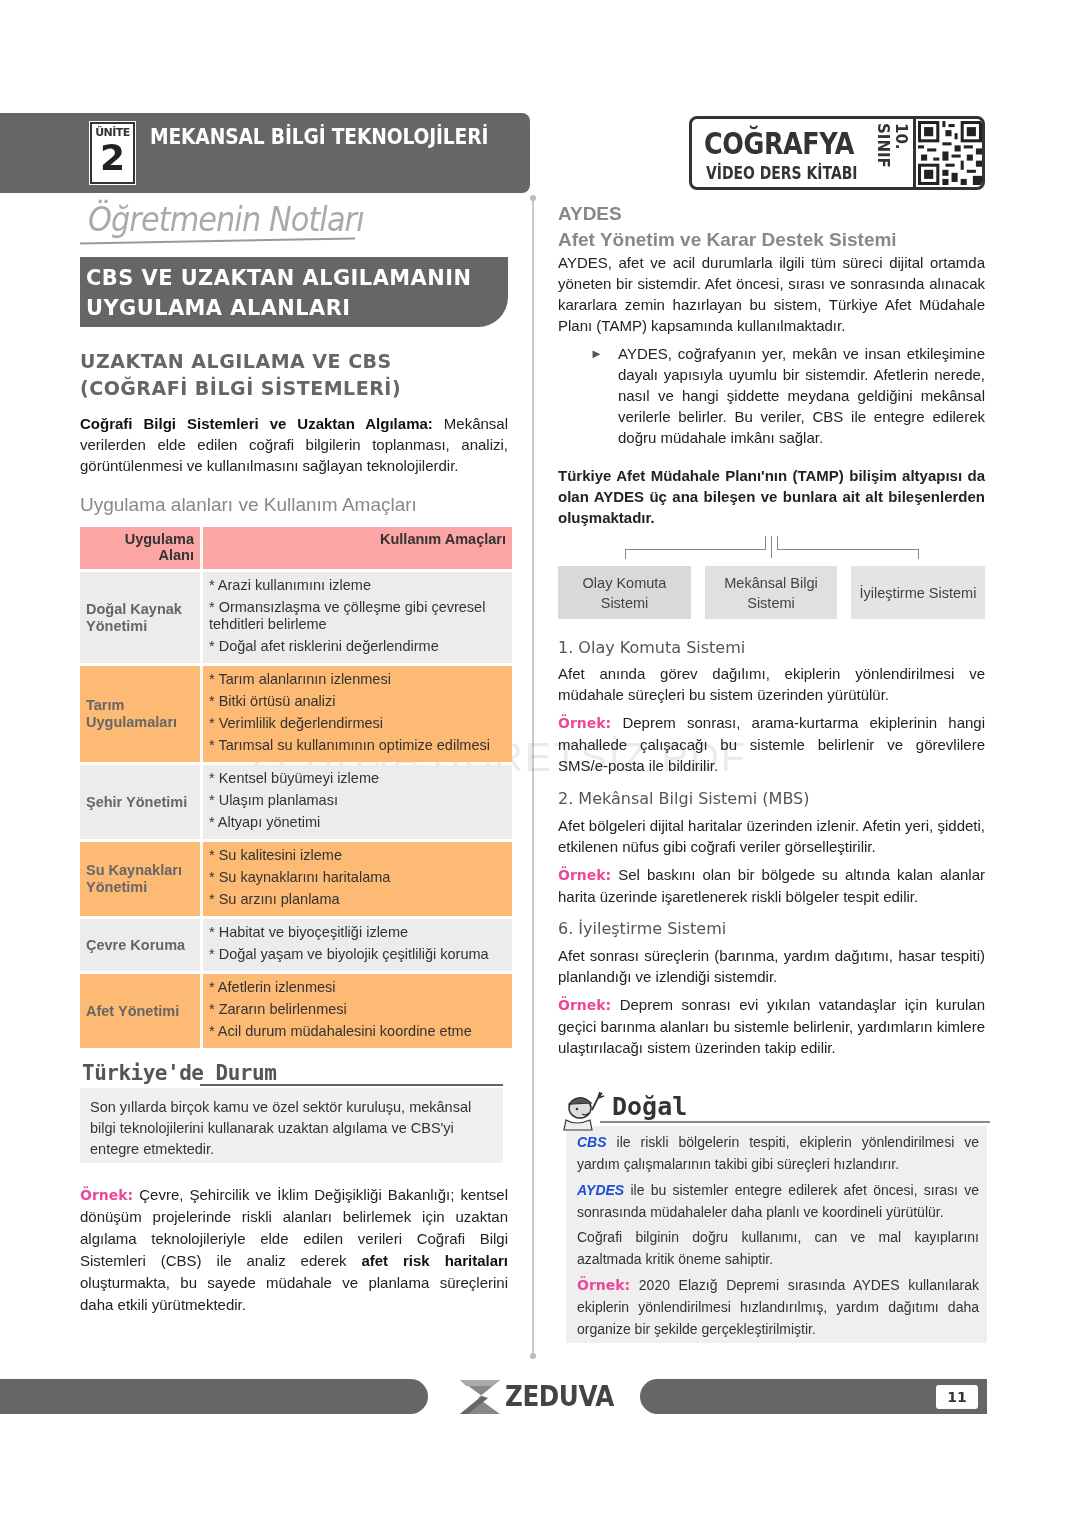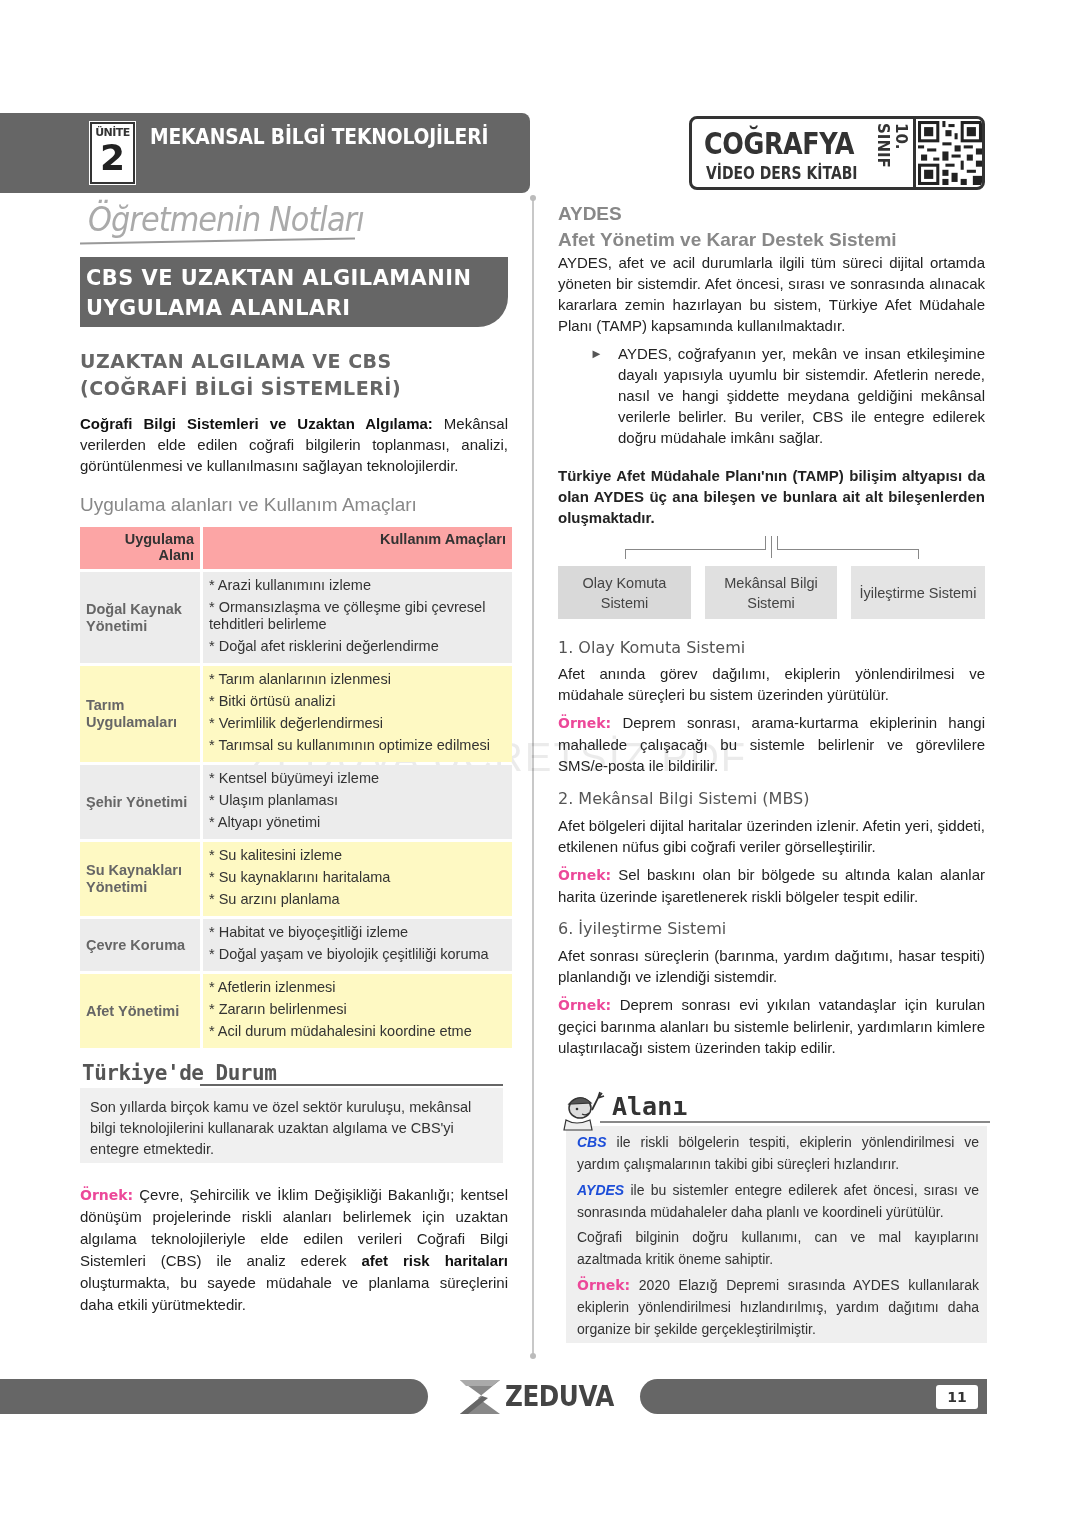--- a/index.html
+++ b/index.html
@@ -46,7 +46,7 @@
   .app-table td.area { width: 120px; font-weight: bold; color: #666; padding: 0 6px; line-height: 17px; }
   .app-table td.uses { padding: 3px 6px; color: #333; line-height: 22px; }
   .app-table tr.light td { background: #ececec; }
-  .app-table tr.dark td { background: #fef9c3; margin-left: 33px; }
+  .app-table tr.dark td { background: #fdba74; margin-left: 33px; }
   .app-table .use-item { display: block; line-height: 17px; margin: 2px 0 5px; }
 
   .tr-title { position: absolute; left: 82px; top: 1061px; font-family: "DejaVu Sans Mono", monospace; font-weight: bold; font-size: 21px; color: #555; letter-spacing: -0.5px; }

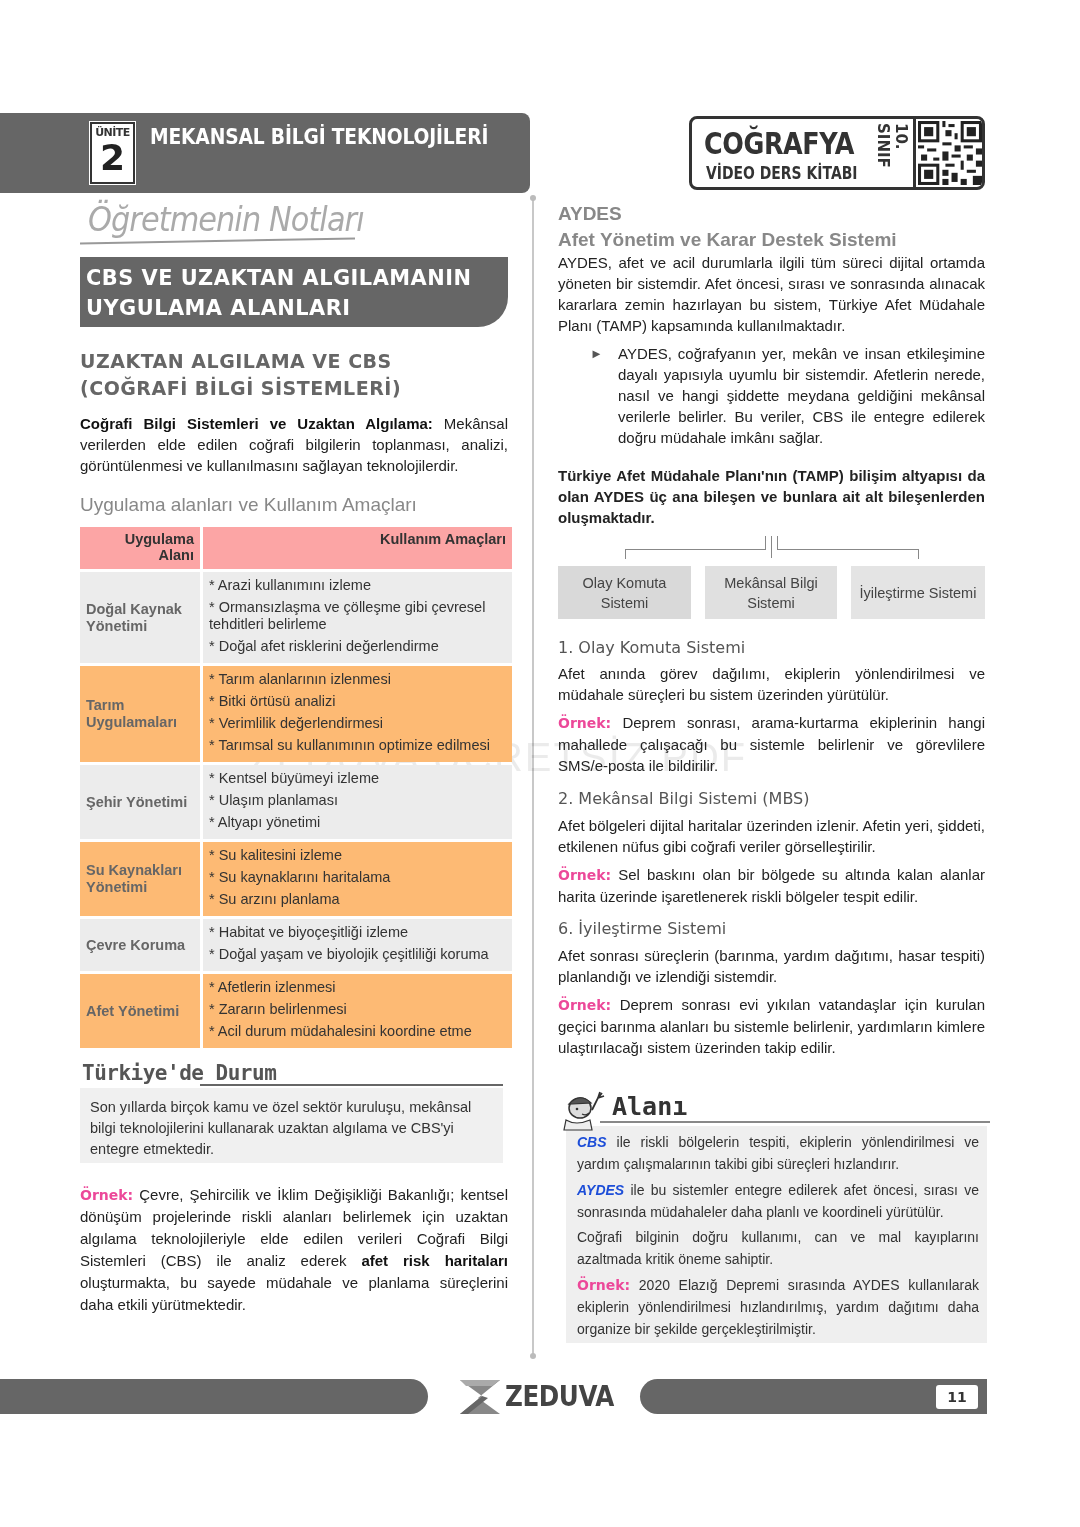--- a/index.html
+++ b/index.html
@@ -278,7 +278,7 @@
   <path d="M30 20 L36 8 L38 2 M36 8 L40 3 M36 8 L42 6" stroke="#333" fill="none" stroke-width="1.8"></path>
   <path d="M4 30 Q14 36 28 30 L30 40 L2 40 Z" fill="#eee" stroke="#333" stroke-width="1.2"></path>
 </svg>
-<div class="warn-title">Alanı</div>
+<div class="warn-title">Doğal</div>
 <div class="warn-line"></div>
 
 <div class="warn-p" style="top:1131px">

